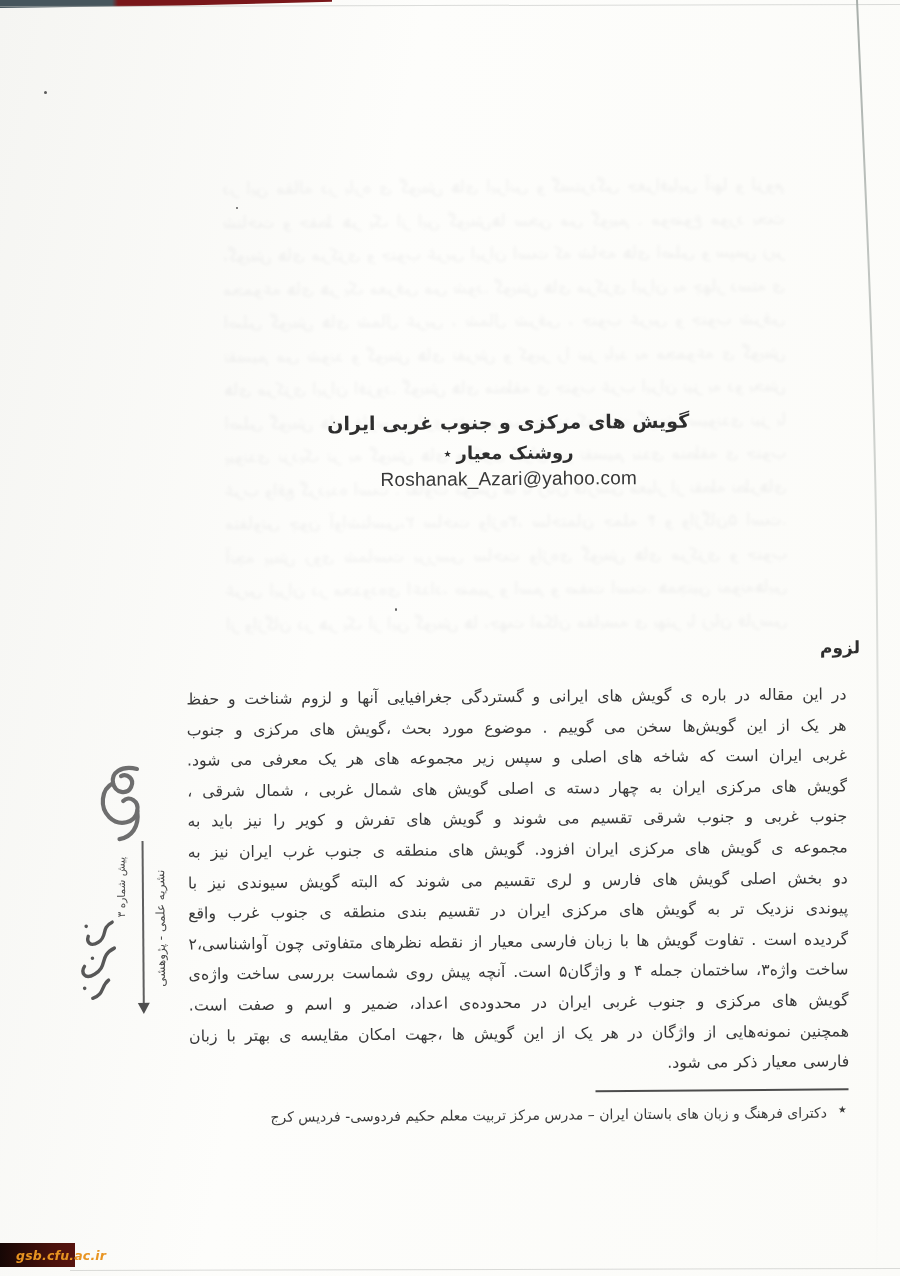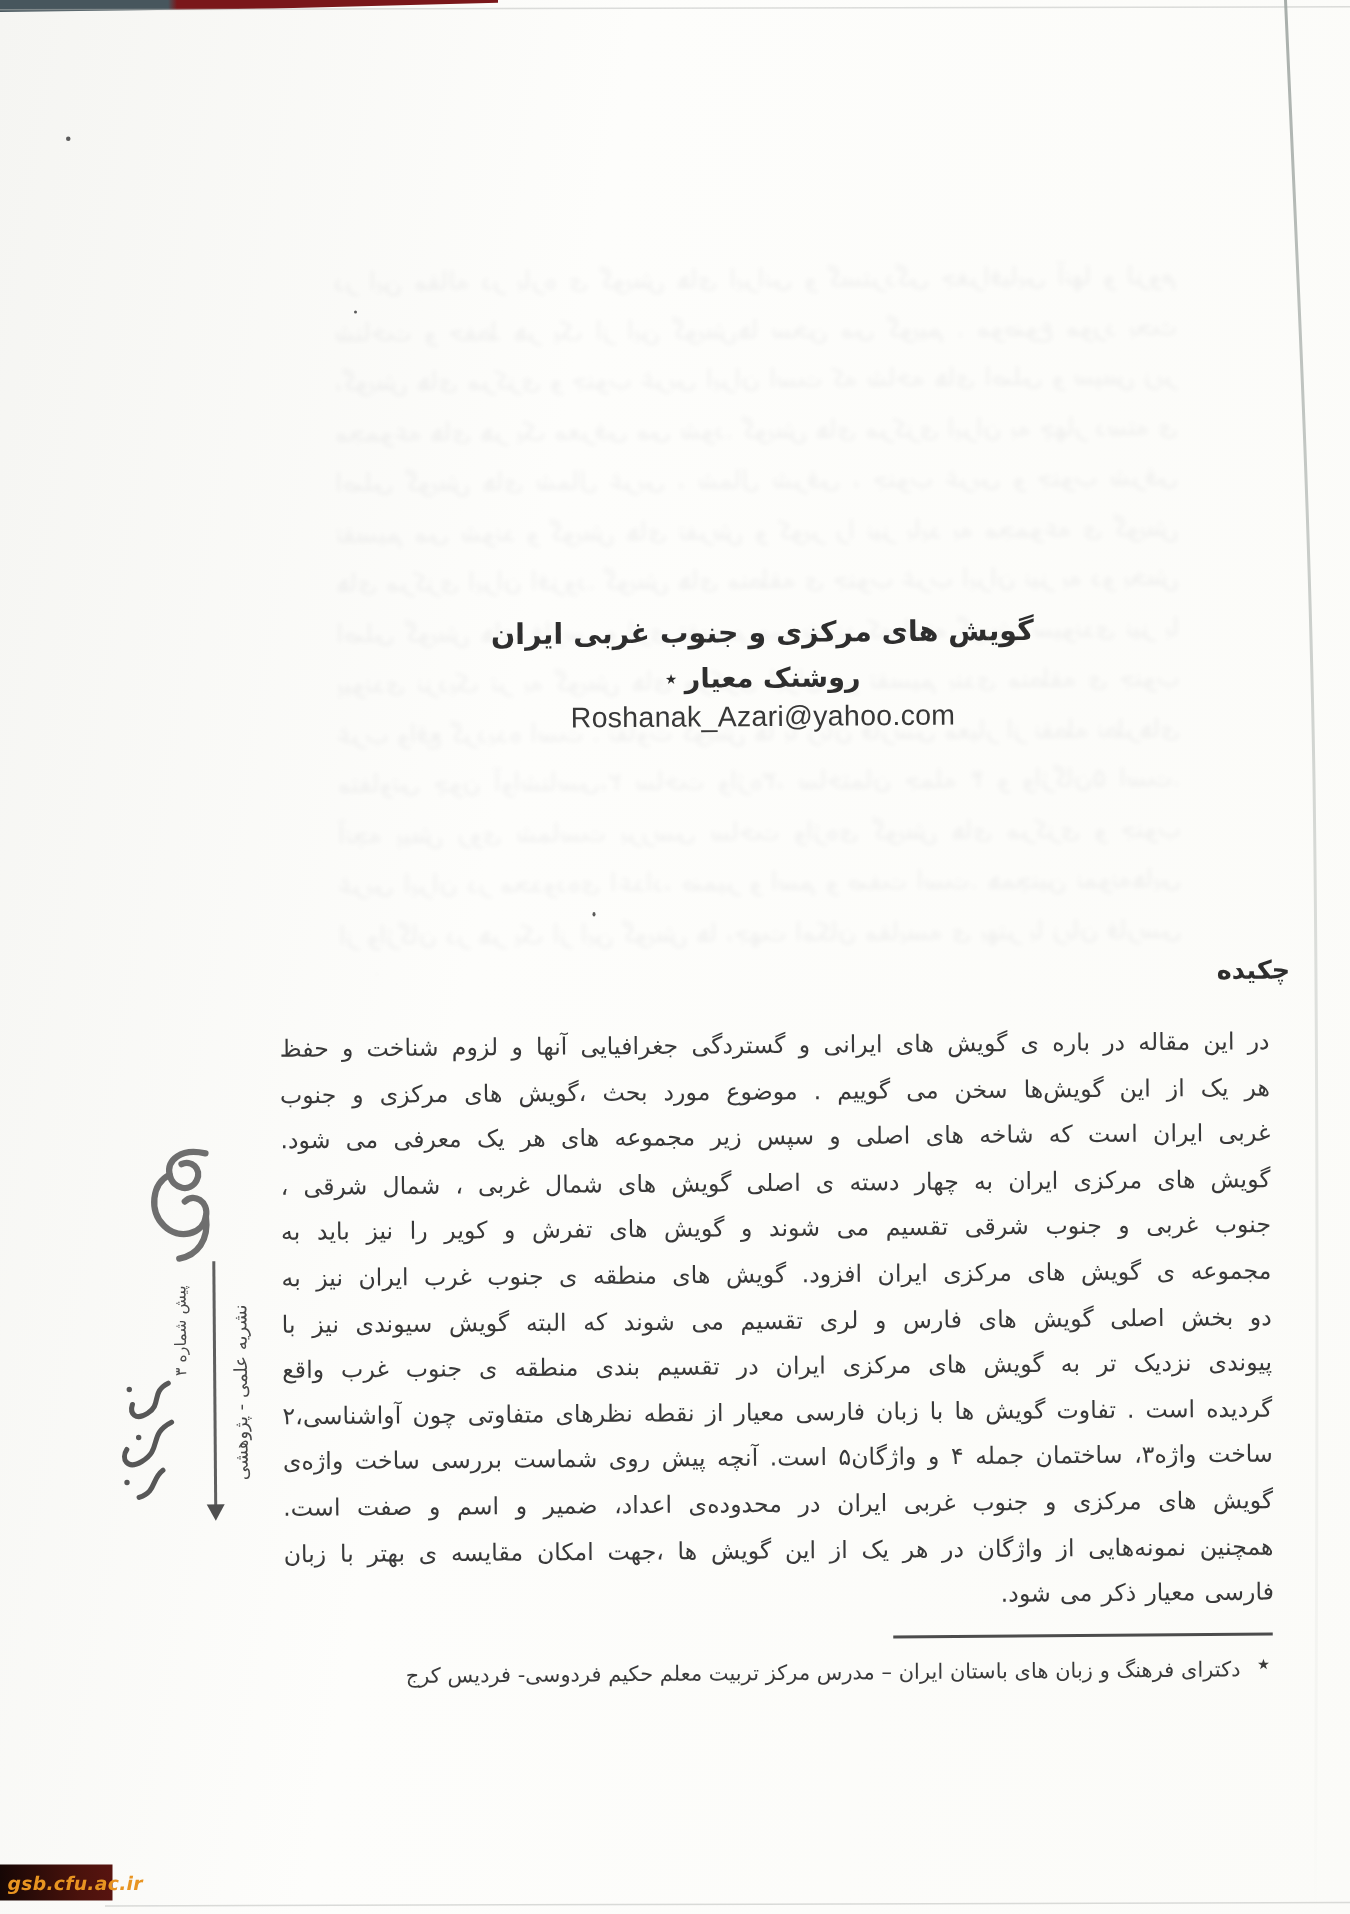--- a/index.html
+++ b/index.html
@@ -98,7 +98,7 @@
     <div class="doc-email">Roshanak_Azari@yahoo.com</div>
   </div>
 
-  <div class="abstract-heading">چکیده</div>
+  <div class="abstract-heading">لزوم</div>
   <div class="abstract">
     <div class="line">در این مقاله در باره ی گویش های ایرانی و گستردگی جغرافیایی  آنها و لزوم شناخت و حفظ</div>
     <div class="line">هر یک از این گویش‌ها سخن می گوییم . موضوع مورد بحث ،گویش های مرکزی و جنوب</div>

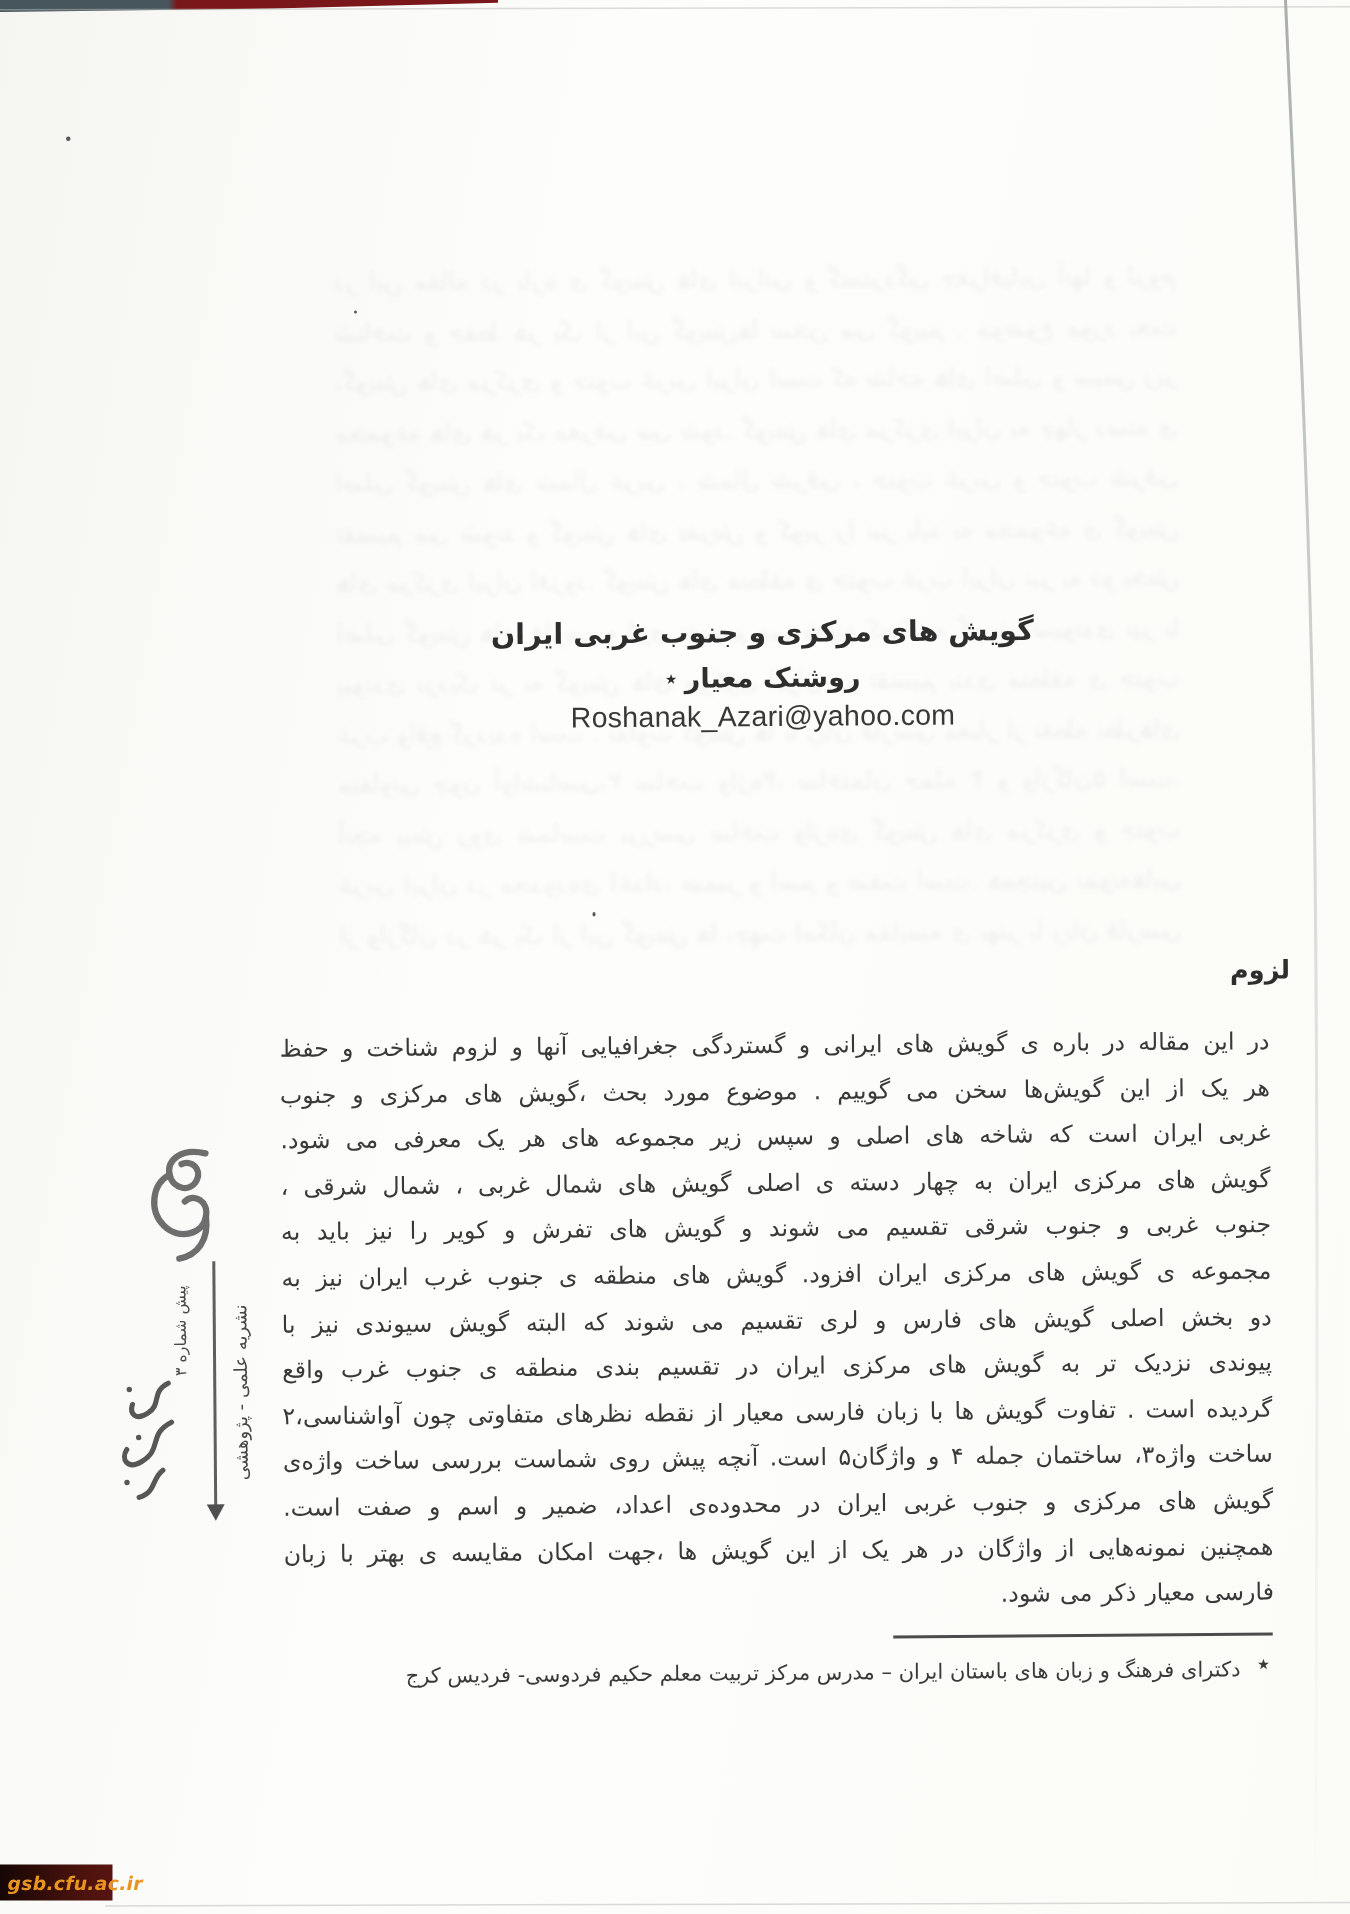--- a/index.html
+++ b/index.html
@@ -63,7 +63,7 @@
   
   .watermark{position:absolute;left:0;top:1243px;width:75px;height:24px;box-sizing:border-box;
     background:linear-gradient(to right,#160705,#4a120c 70%,#581410);
-    display:flex;align-items:center;padding-left:5px;}
+    display:flex;align-items:center;padding-left:16px;}
   .watermark span{font-style:italic;font-weight:bold;font-size:12.5px;color:#e89421;letter-spacing:.2px;
     font-family:"DejaVu Sans",sans-serif;}
 </style>

